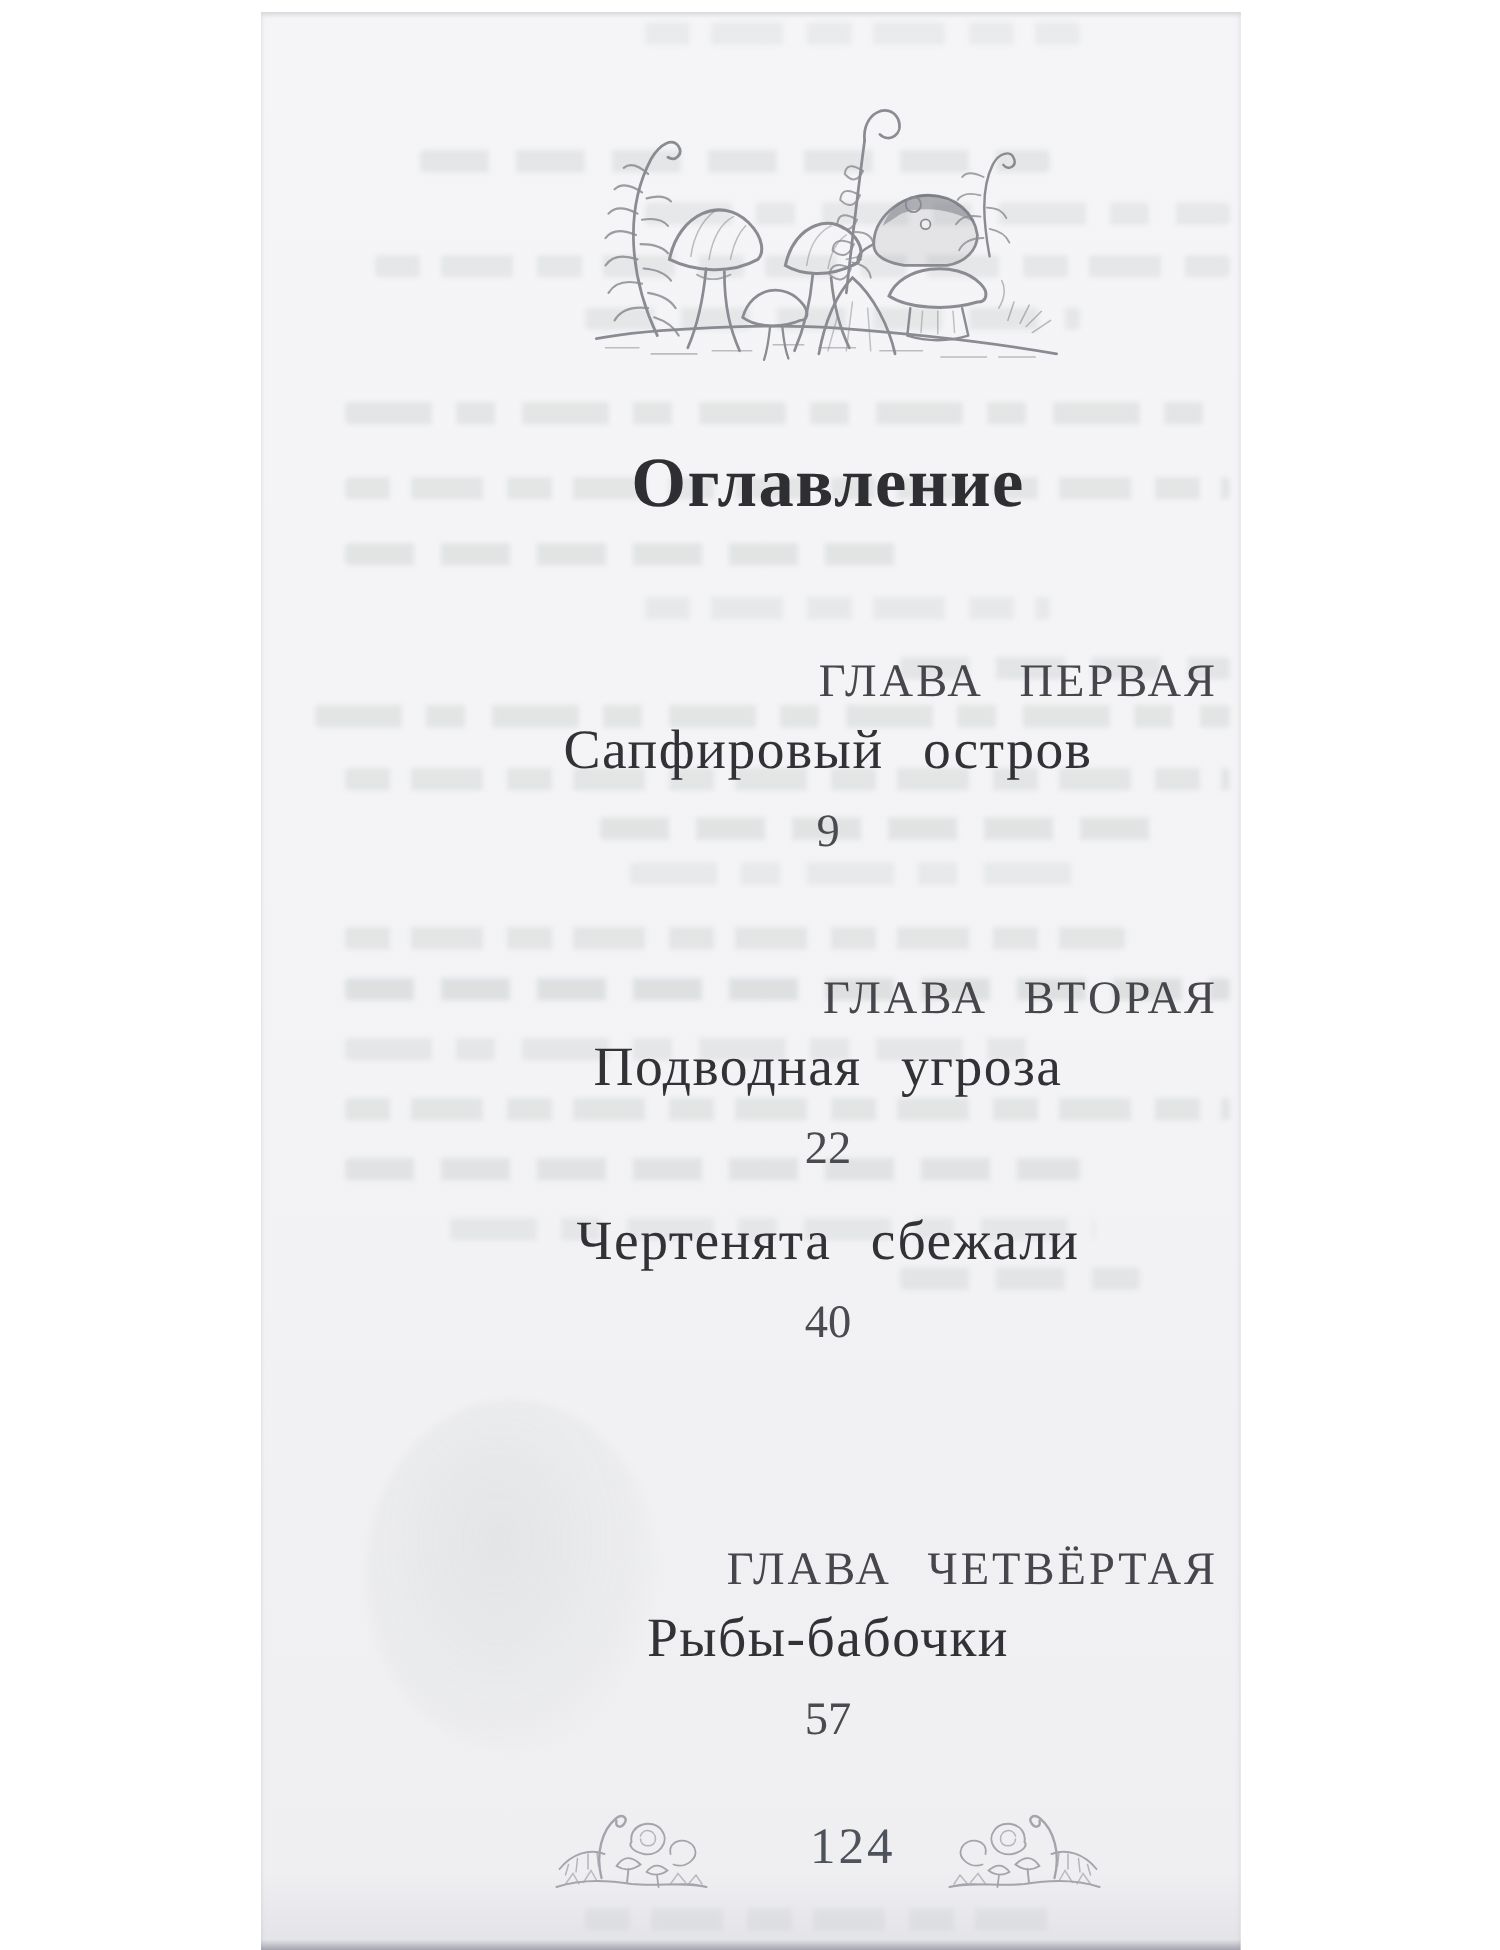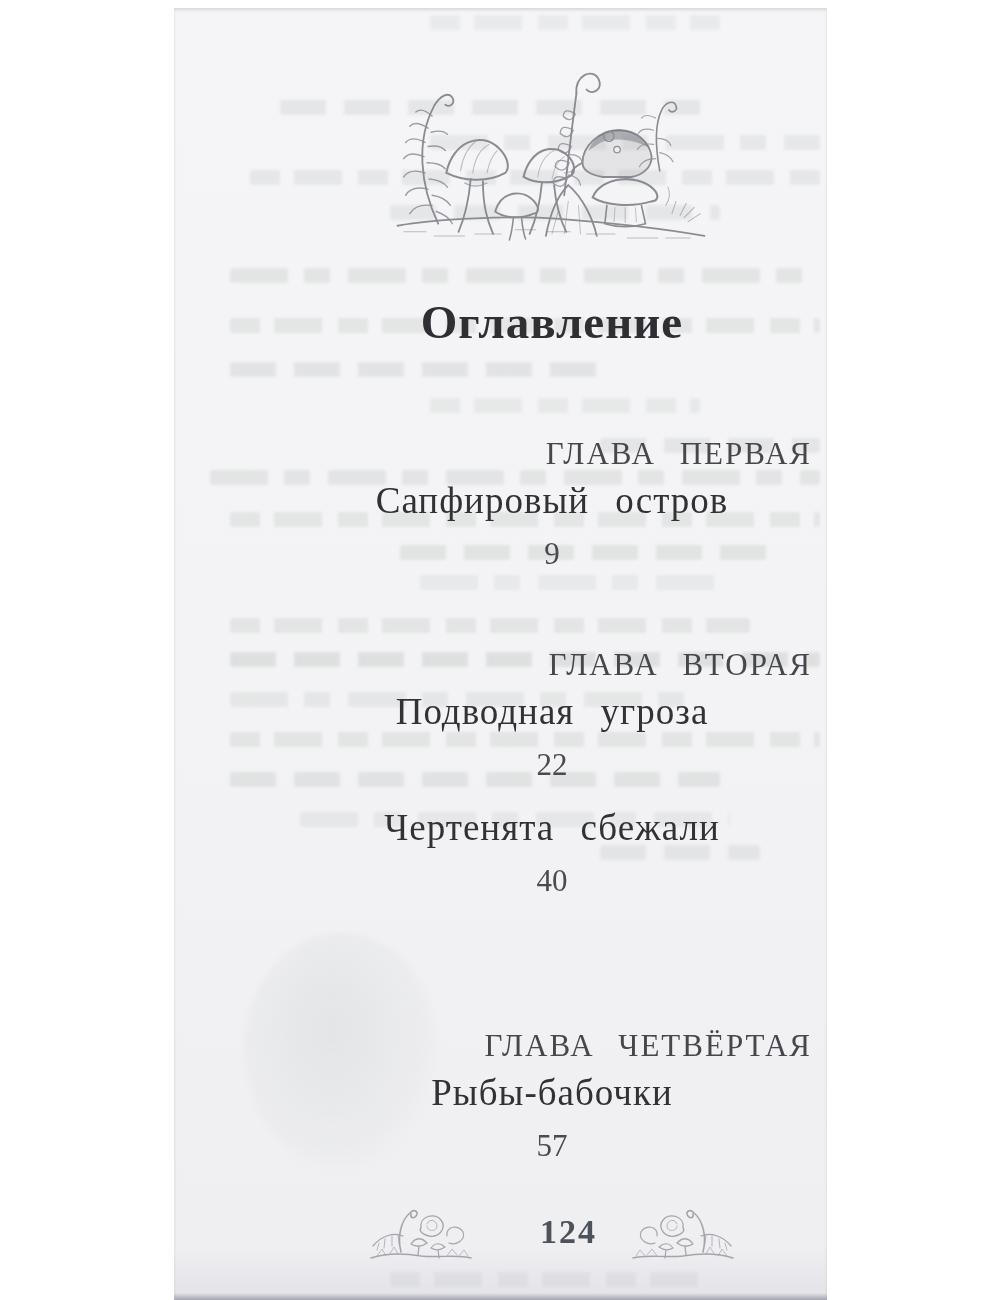--- a/index.html
+++ b/index.html
@@ -41,7 +41,7 @@
   .footer{
     top:1194px;display:flex;align-items:center;justify-content:center;gap:34px;
   }
-  .folio{font-size:34px;font-weight:700;color:#4e525a;letter-spacing:2px;margin-left:33px;}
+  .folio{font-size:34px;font-weight:400;color:#4e525a;letter-spacing:2px;margin-left:33px;}
   .vignette{width:104px;height:60px;opacity:.8;}
   .vignette.flip{transform:scaleX(-1);}
   

